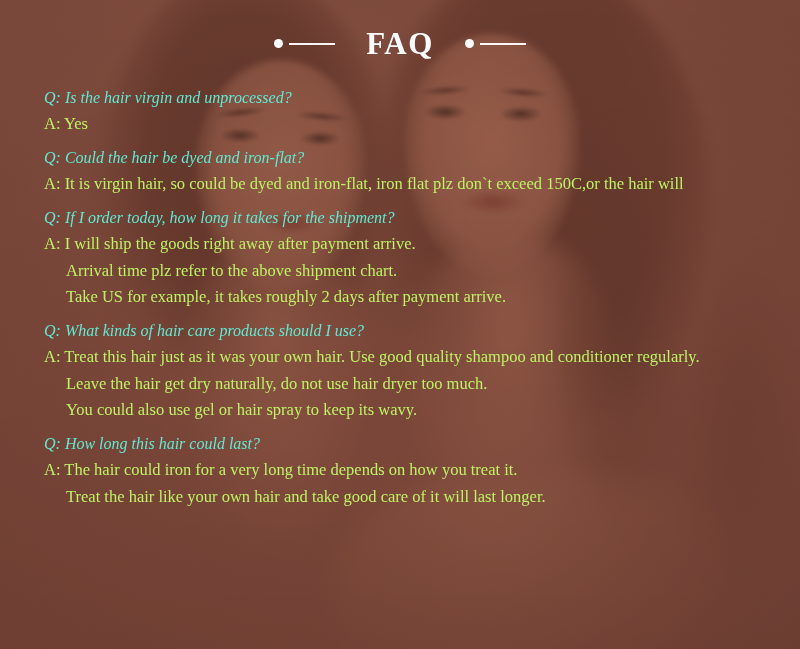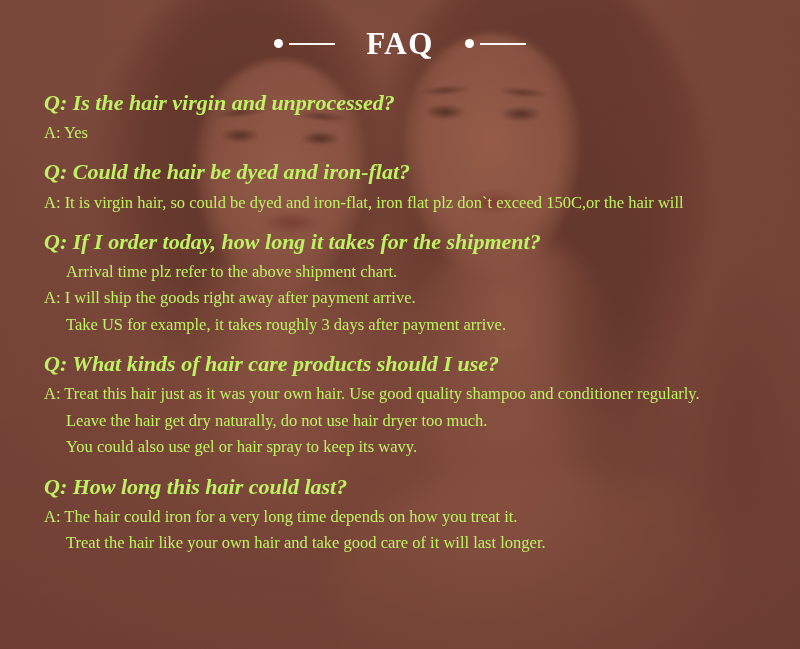--- a/index.html
+++ b/index.html
@@ -229,11 +229,10 @@
   .q {
     font-family: "Liberation Serif", serif;
     font-style: italic;
-    font-size: 22px;
-    color: #bef264;
+    font-size: 16px;
+    color: #5eead4;
     line-height: 1.55;
     white-space: nowrap;
-    font-weight: bold;
   }
   .a-line {
     font-family: "Liberation Serif", serif;

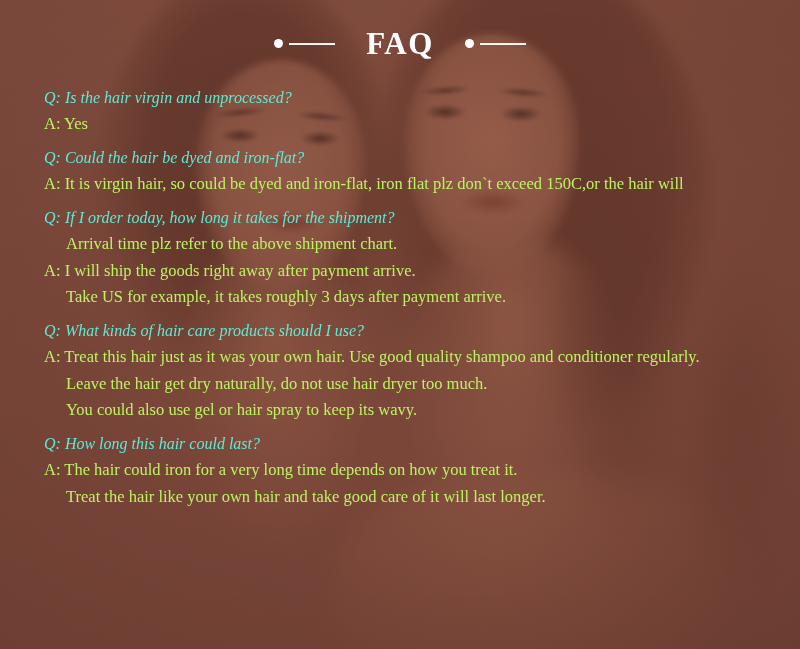--- a/index.html
+++ b/index.html
@@ -308,8 +308,8 @@
 
       <div class="qa">
         <div class="q">Q: If I order today, how long it takes for the shipment?</div>
+        <div class="a-line">A: I will ship the goods right away after payment arrive.</div>
         <div class="a-line indent">Arrival time plz refer to the above shipment chart.</div>
-        <div class="a-line">A: I will ship the goods right away after payment arrive.</div>
         <div class="a-line indent">Take US for example, it takes roughly 3 days after payment arrive.</div>
       </div>
       <div class="gap-q"></div>

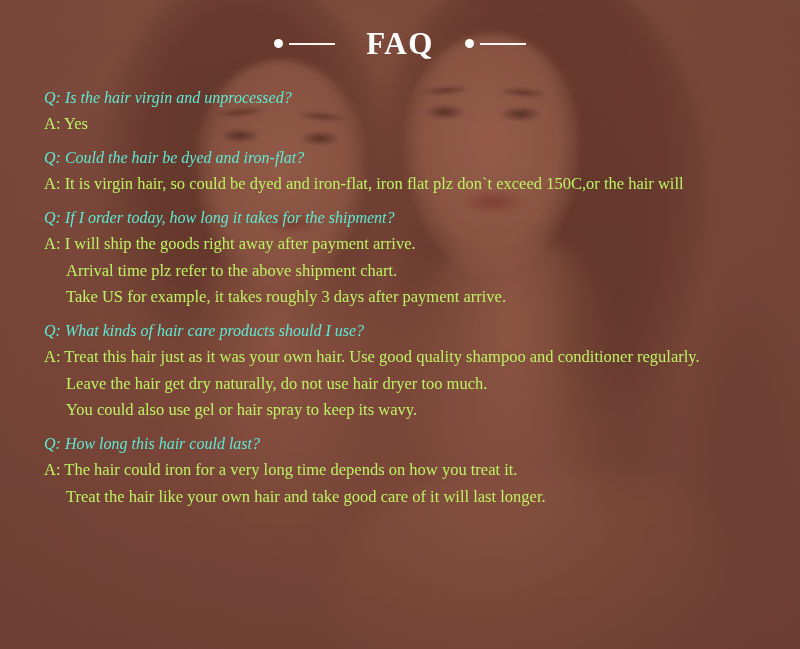--- a/index.html
+++ b/index.html
@@ -310,7 +310,7 @@
         <div class="q">Q: If I order today, how long it takes for the shipment?</div>
         <div class="a-line">A: I will ship the goods right away after payment arrive.</div>
         <div class="a-line indent">Arrival time plz refer to the above shipment chart.</div>
-        <div class="a-line indent">Take US for example, it takes roughly 3 days after payment arrive.</div>
+        <div class="a-line indent">Take US for example, it takes roughly 2 days after payment arrive.</div>
       </div>
       <div class="gap-q"></div>
 

